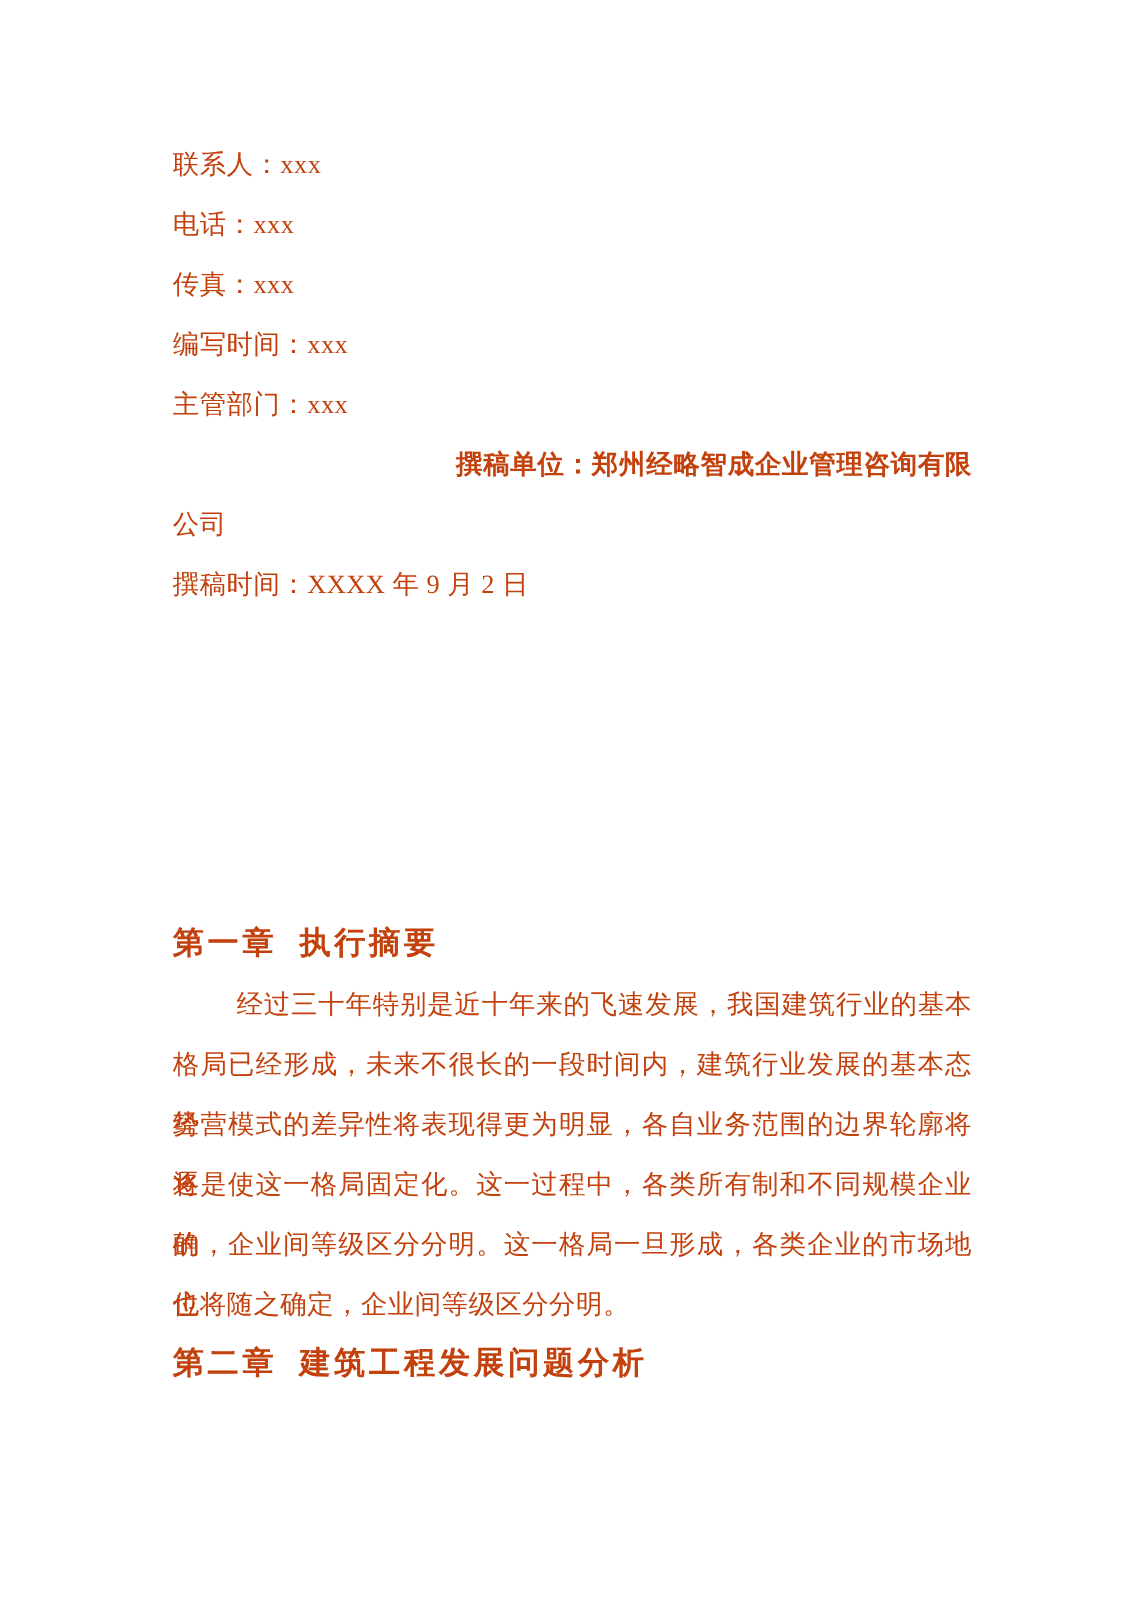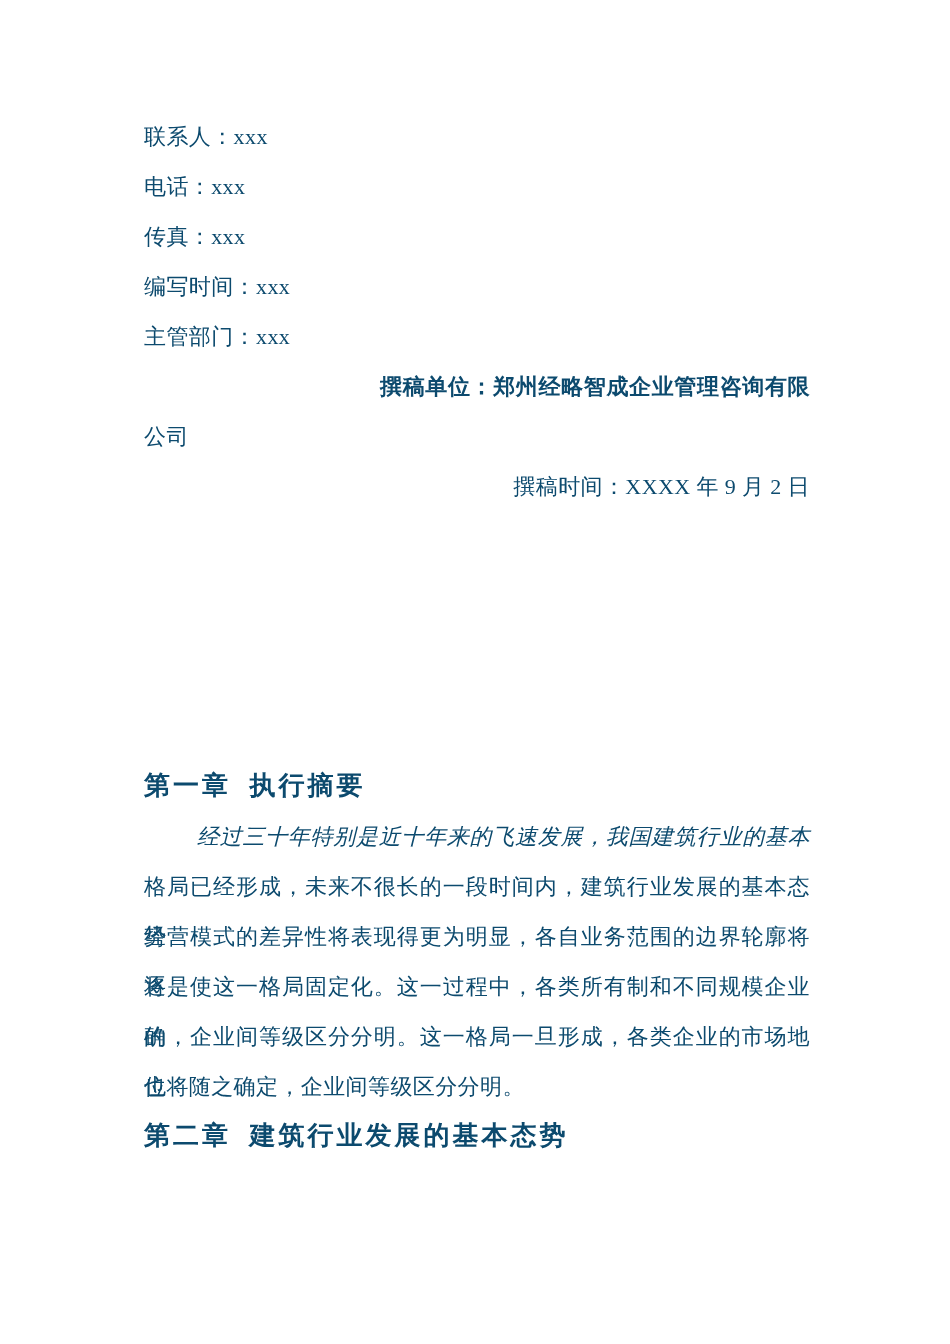--- a/index.html
+++ b/index.html
@@ -14,7 +14,7 @@
     background: #ffffff;
     box-sizing: border-box;
     padding: 112px 140px 0 144px;
-    color: #0c4a6e;
+    color: #c2410c;
     font-family: "Liberation Serif", "DejaVu Serif", serif;
     font-size: 22px;
     letter-spacing: 0.4px;

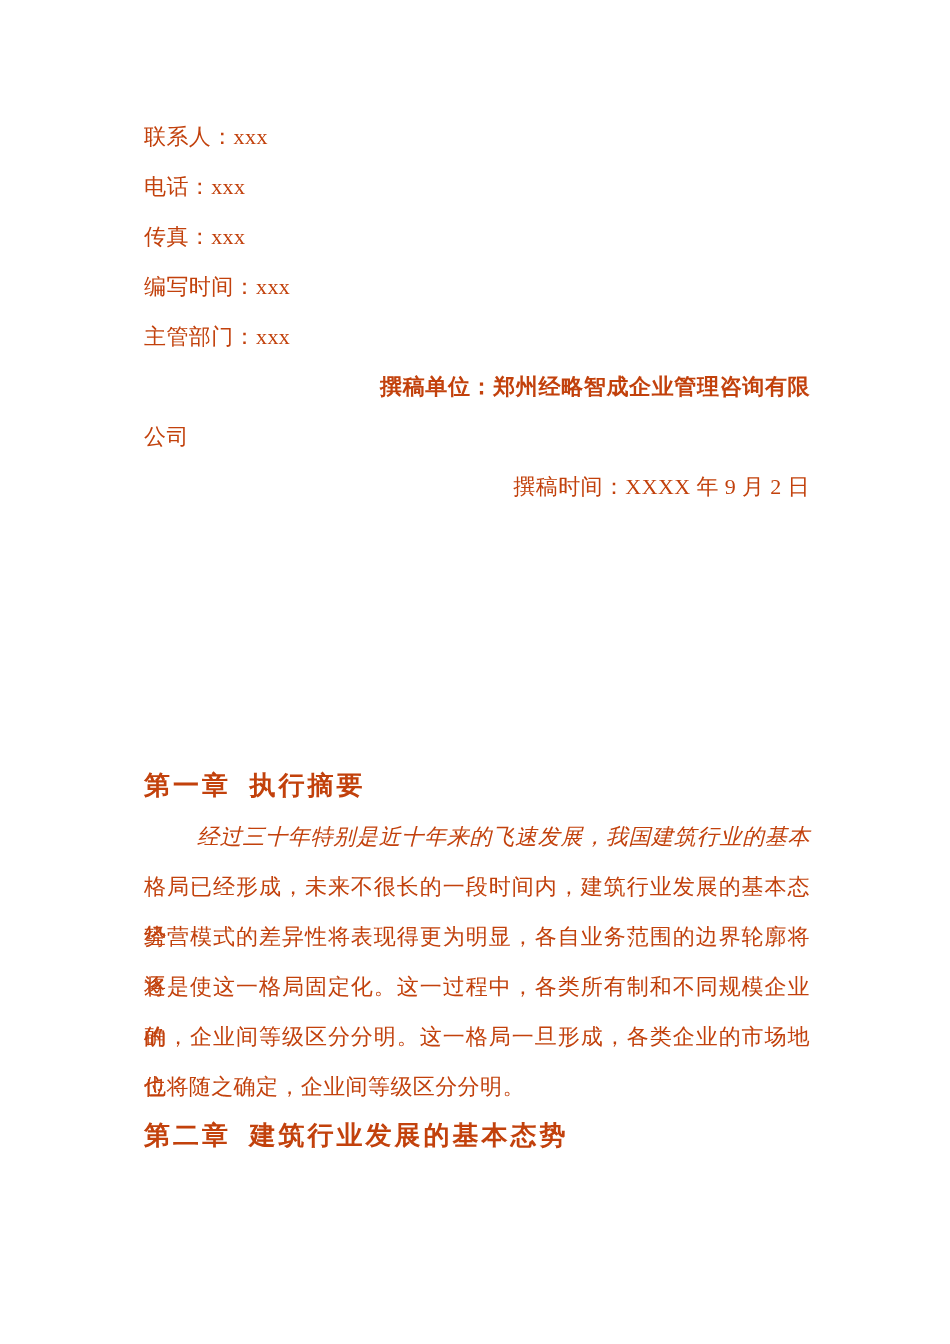--- a/index.html
+++ b/index.html
@@ -41,7 +41,6 @@
     font-weight: bold;
   }
   .date-line {
-    text-align: right;
   }
   .heading {
     margin: 0;

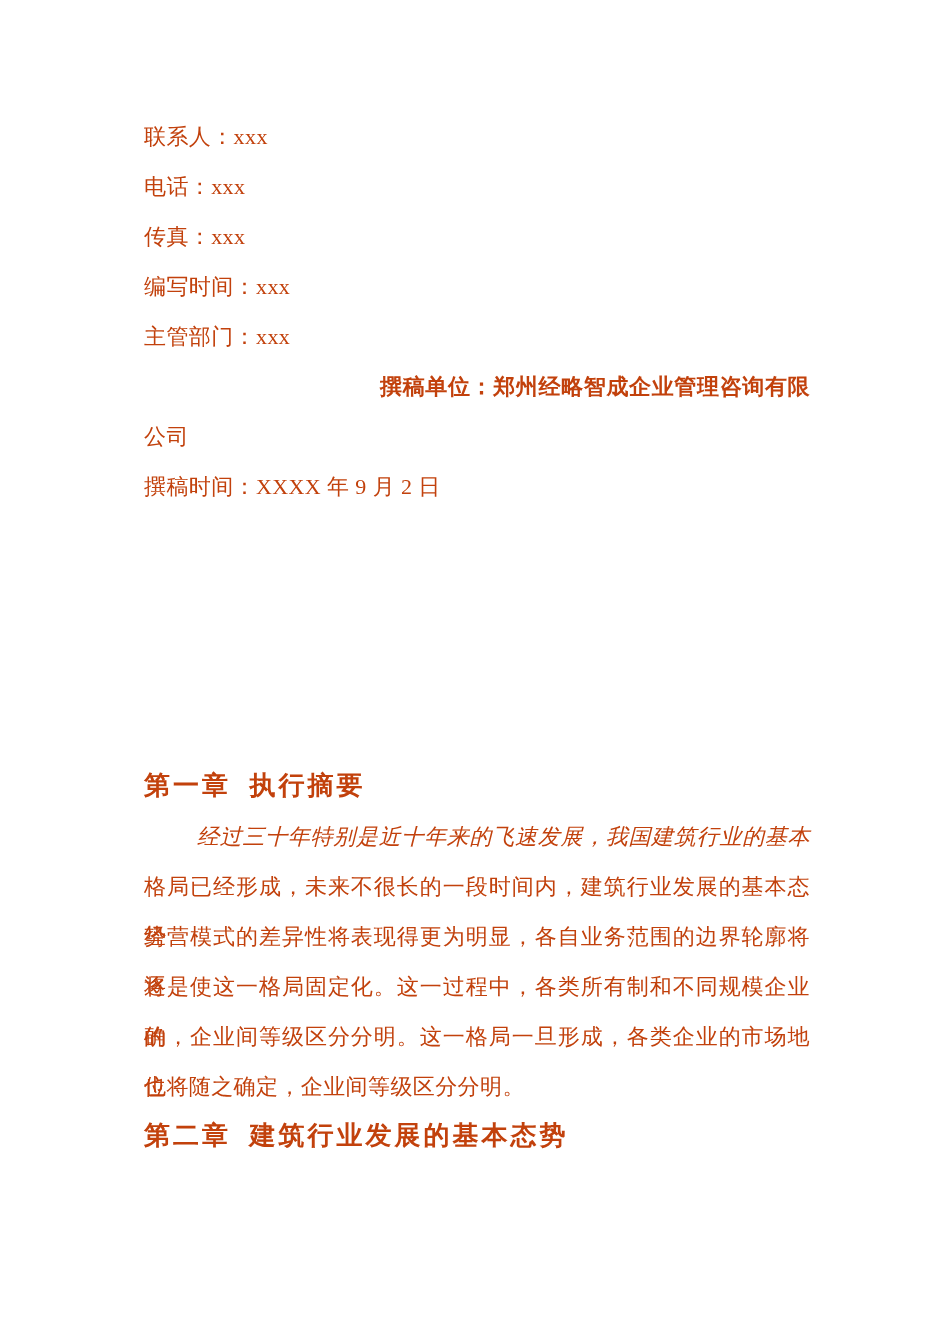--- a/index.html
+++ b/index.html
@@ -34,7 +34,6 @@
   }
   .indent {
     padding-left: 53px;
-    font-style: italic;
   }
   .byline-unit {
     padding-left: 236px;

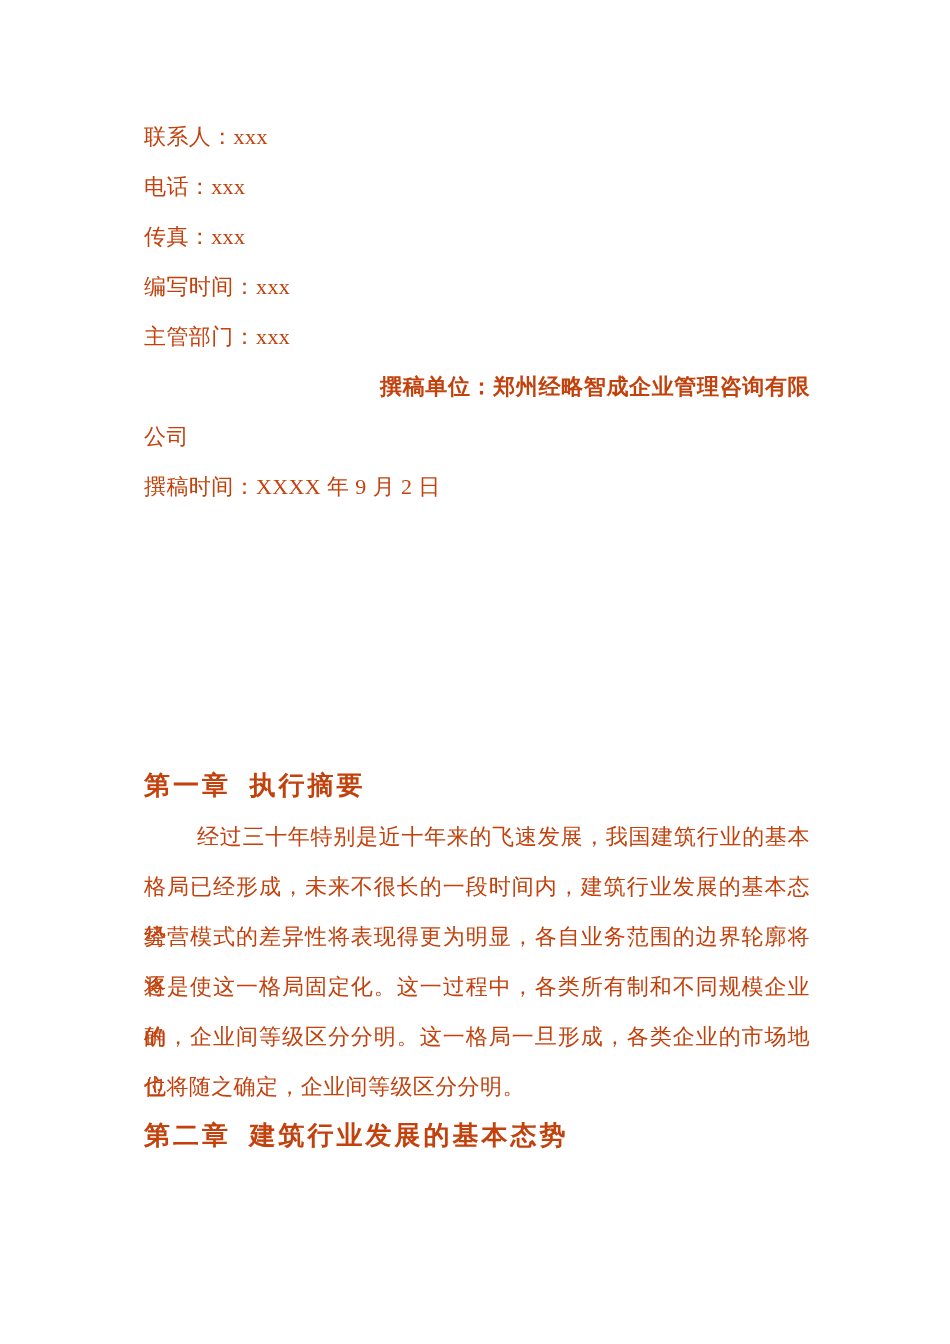--- a/index.html
+++ b/index.html
@@ -81,7 +81,7 @@
   <div class="line j">确，企业间等级区分分明。这一格局一旦形成，各类企业的市场地位</div>
   <div class="line">也将随之确定，企业间等级区分分明。</div>
 
-  <h2 class="heading">第二章 建筑行业发展的基本态势</h2>
+  <h2 class="heading">第二章 建筑工程发展问题分析</h2>
 
 </div>
 

